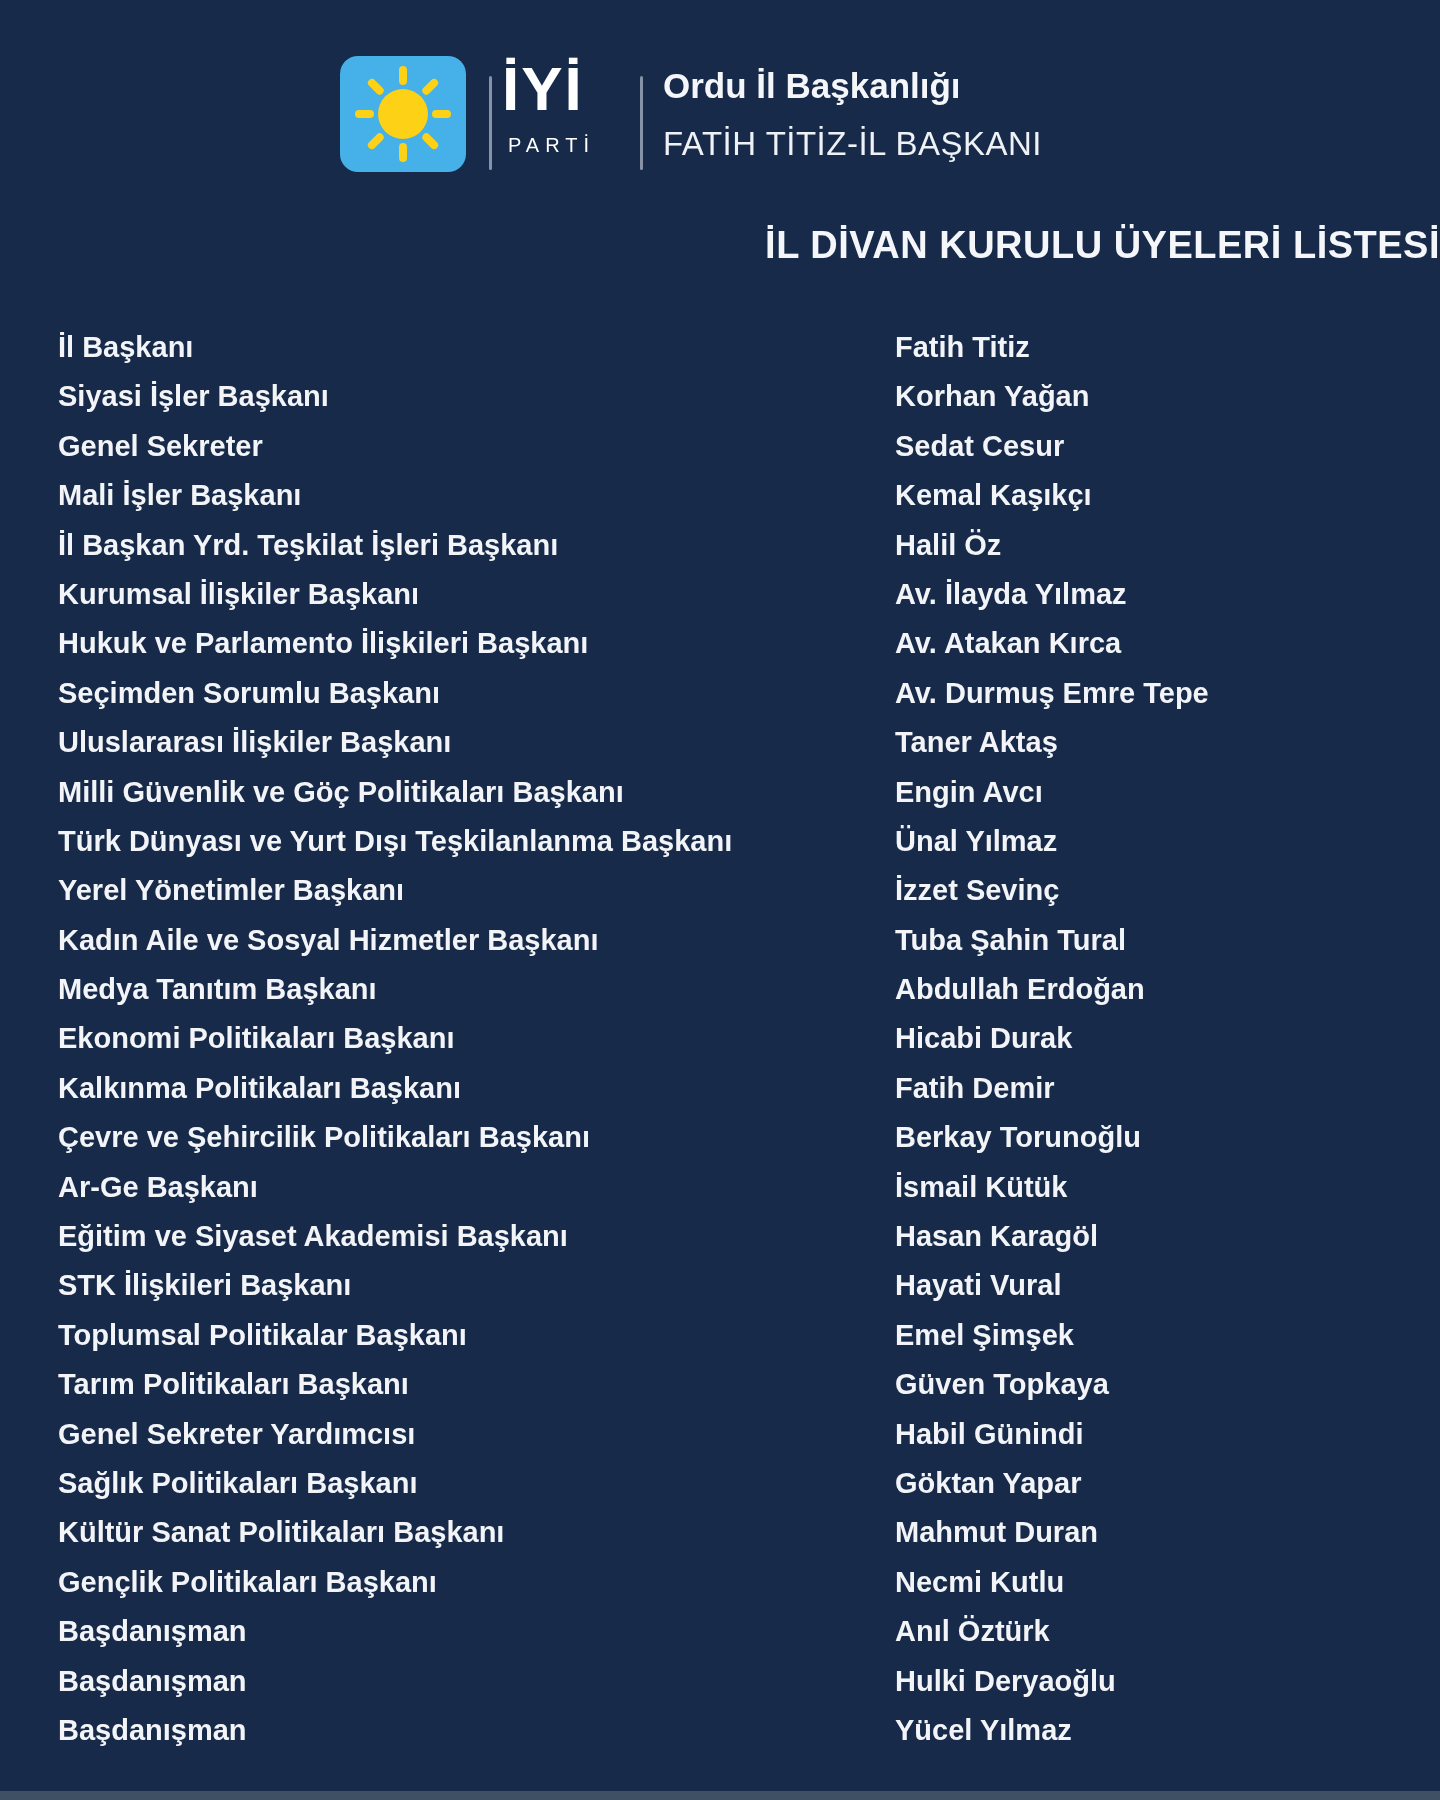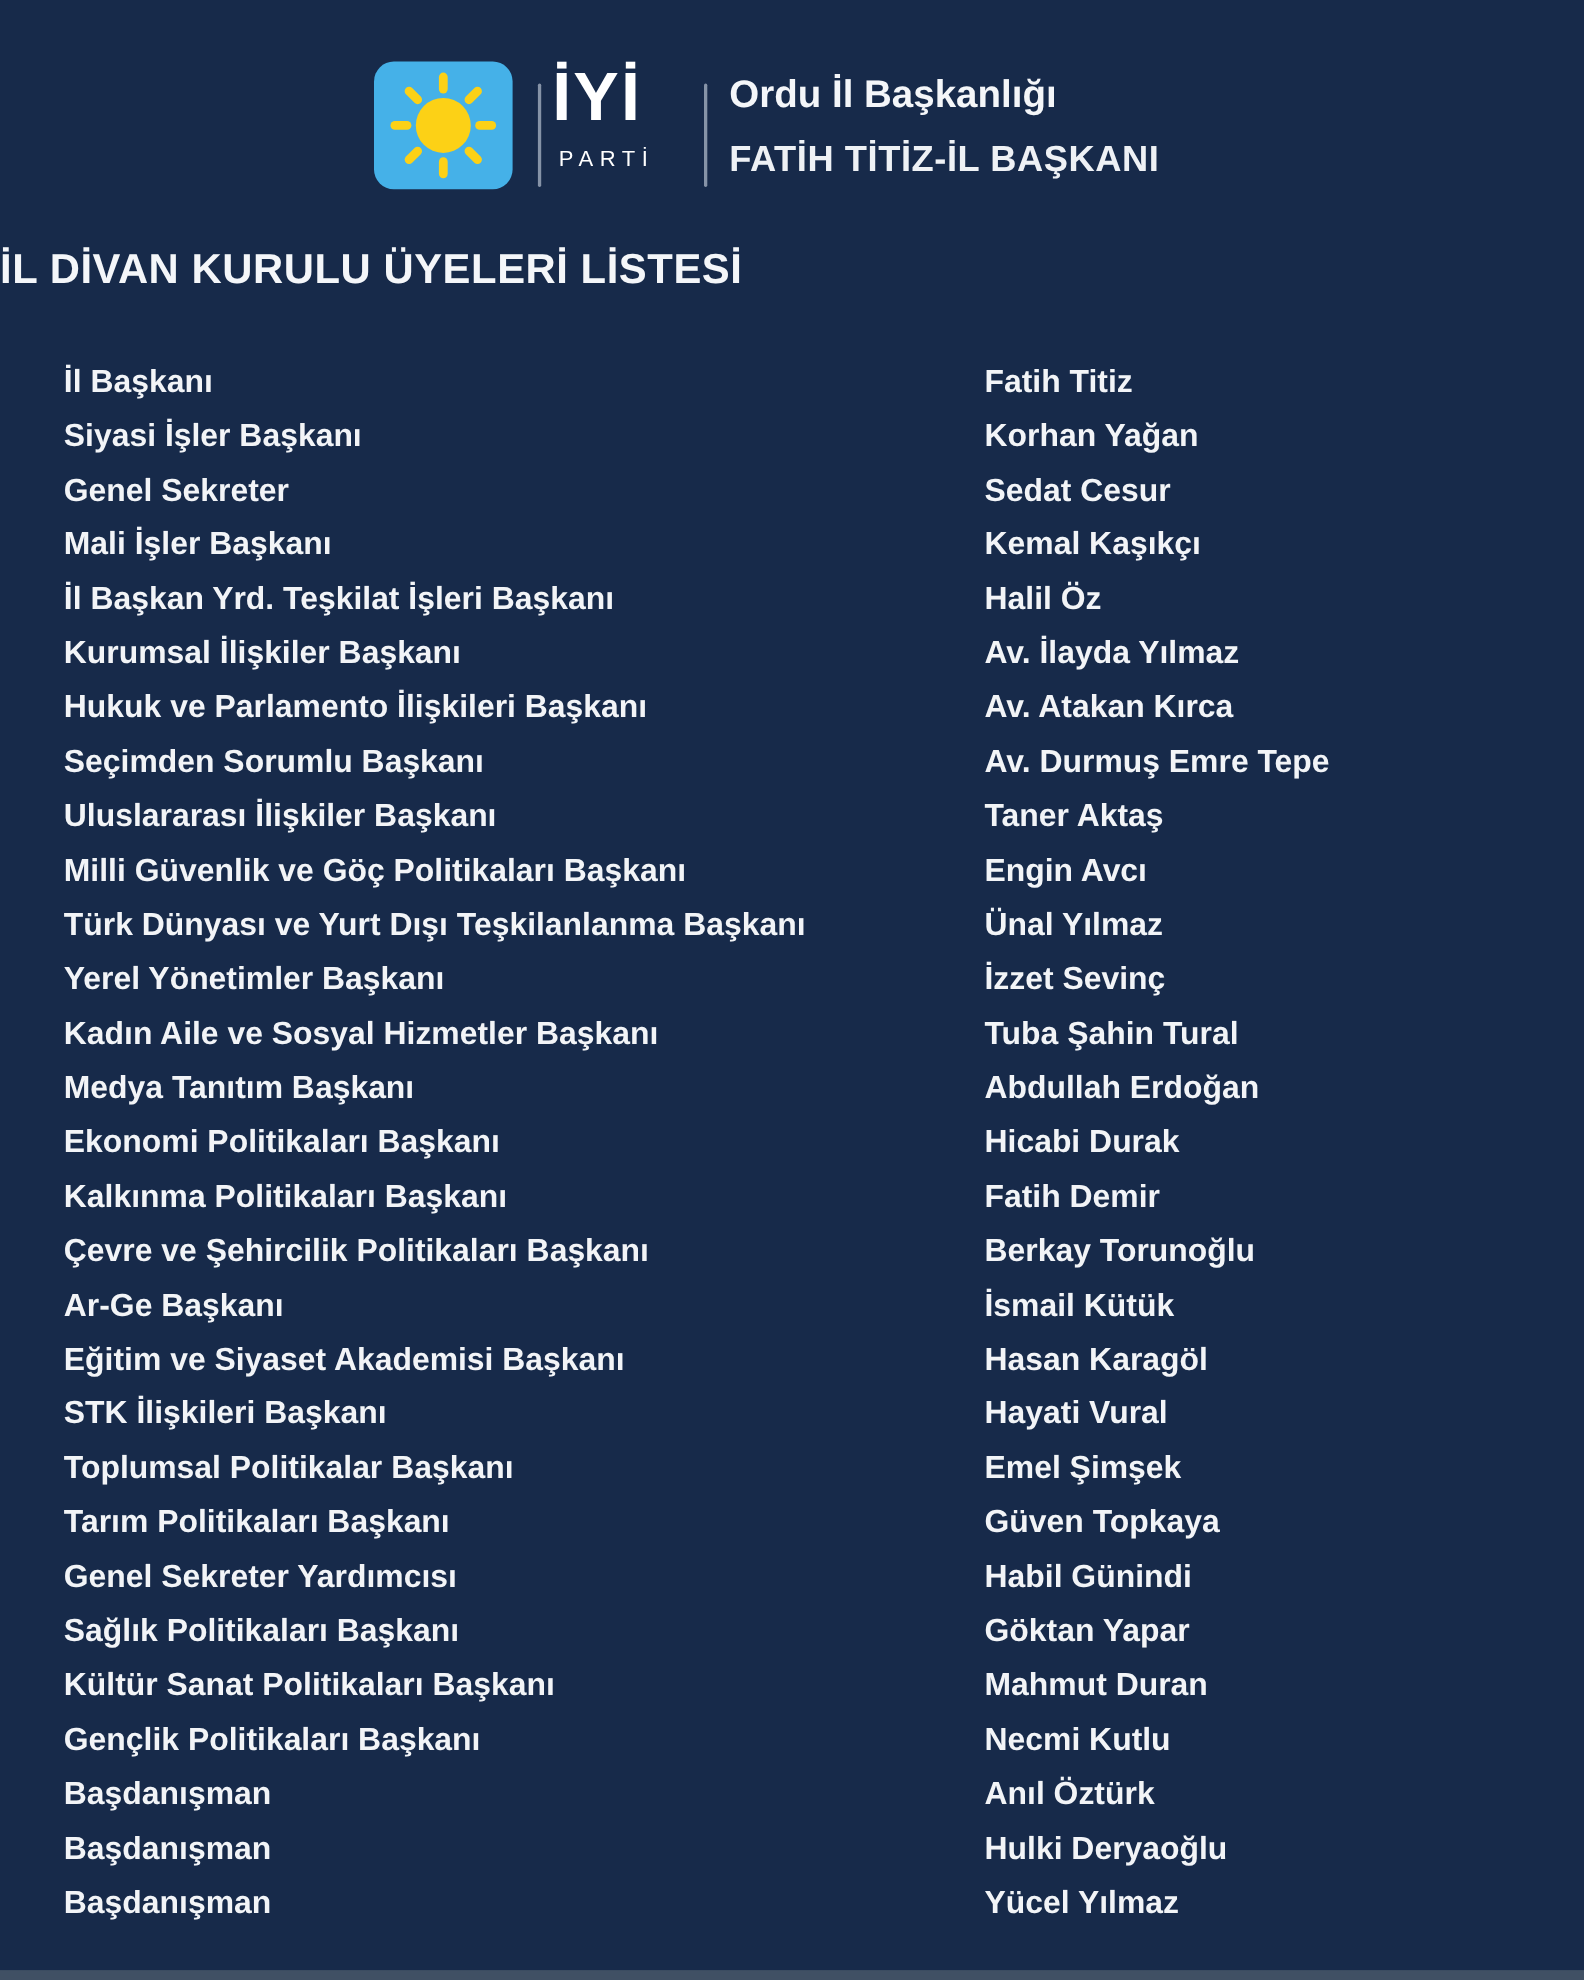--- a/index.html
+++ b/index.html
@@ -52,7 +52,7 @@
   }
   .org-line2 {
     margin-top: 24px;
-    font-size: 33px; font-weight: 700; letter-spacing: 0.5px;
+    font-size: 33px; font-weight: 400; letter-spacing: 0.5px;
     color: #eef1f5; line-height: 1; white-space: nowrap;
   }
 

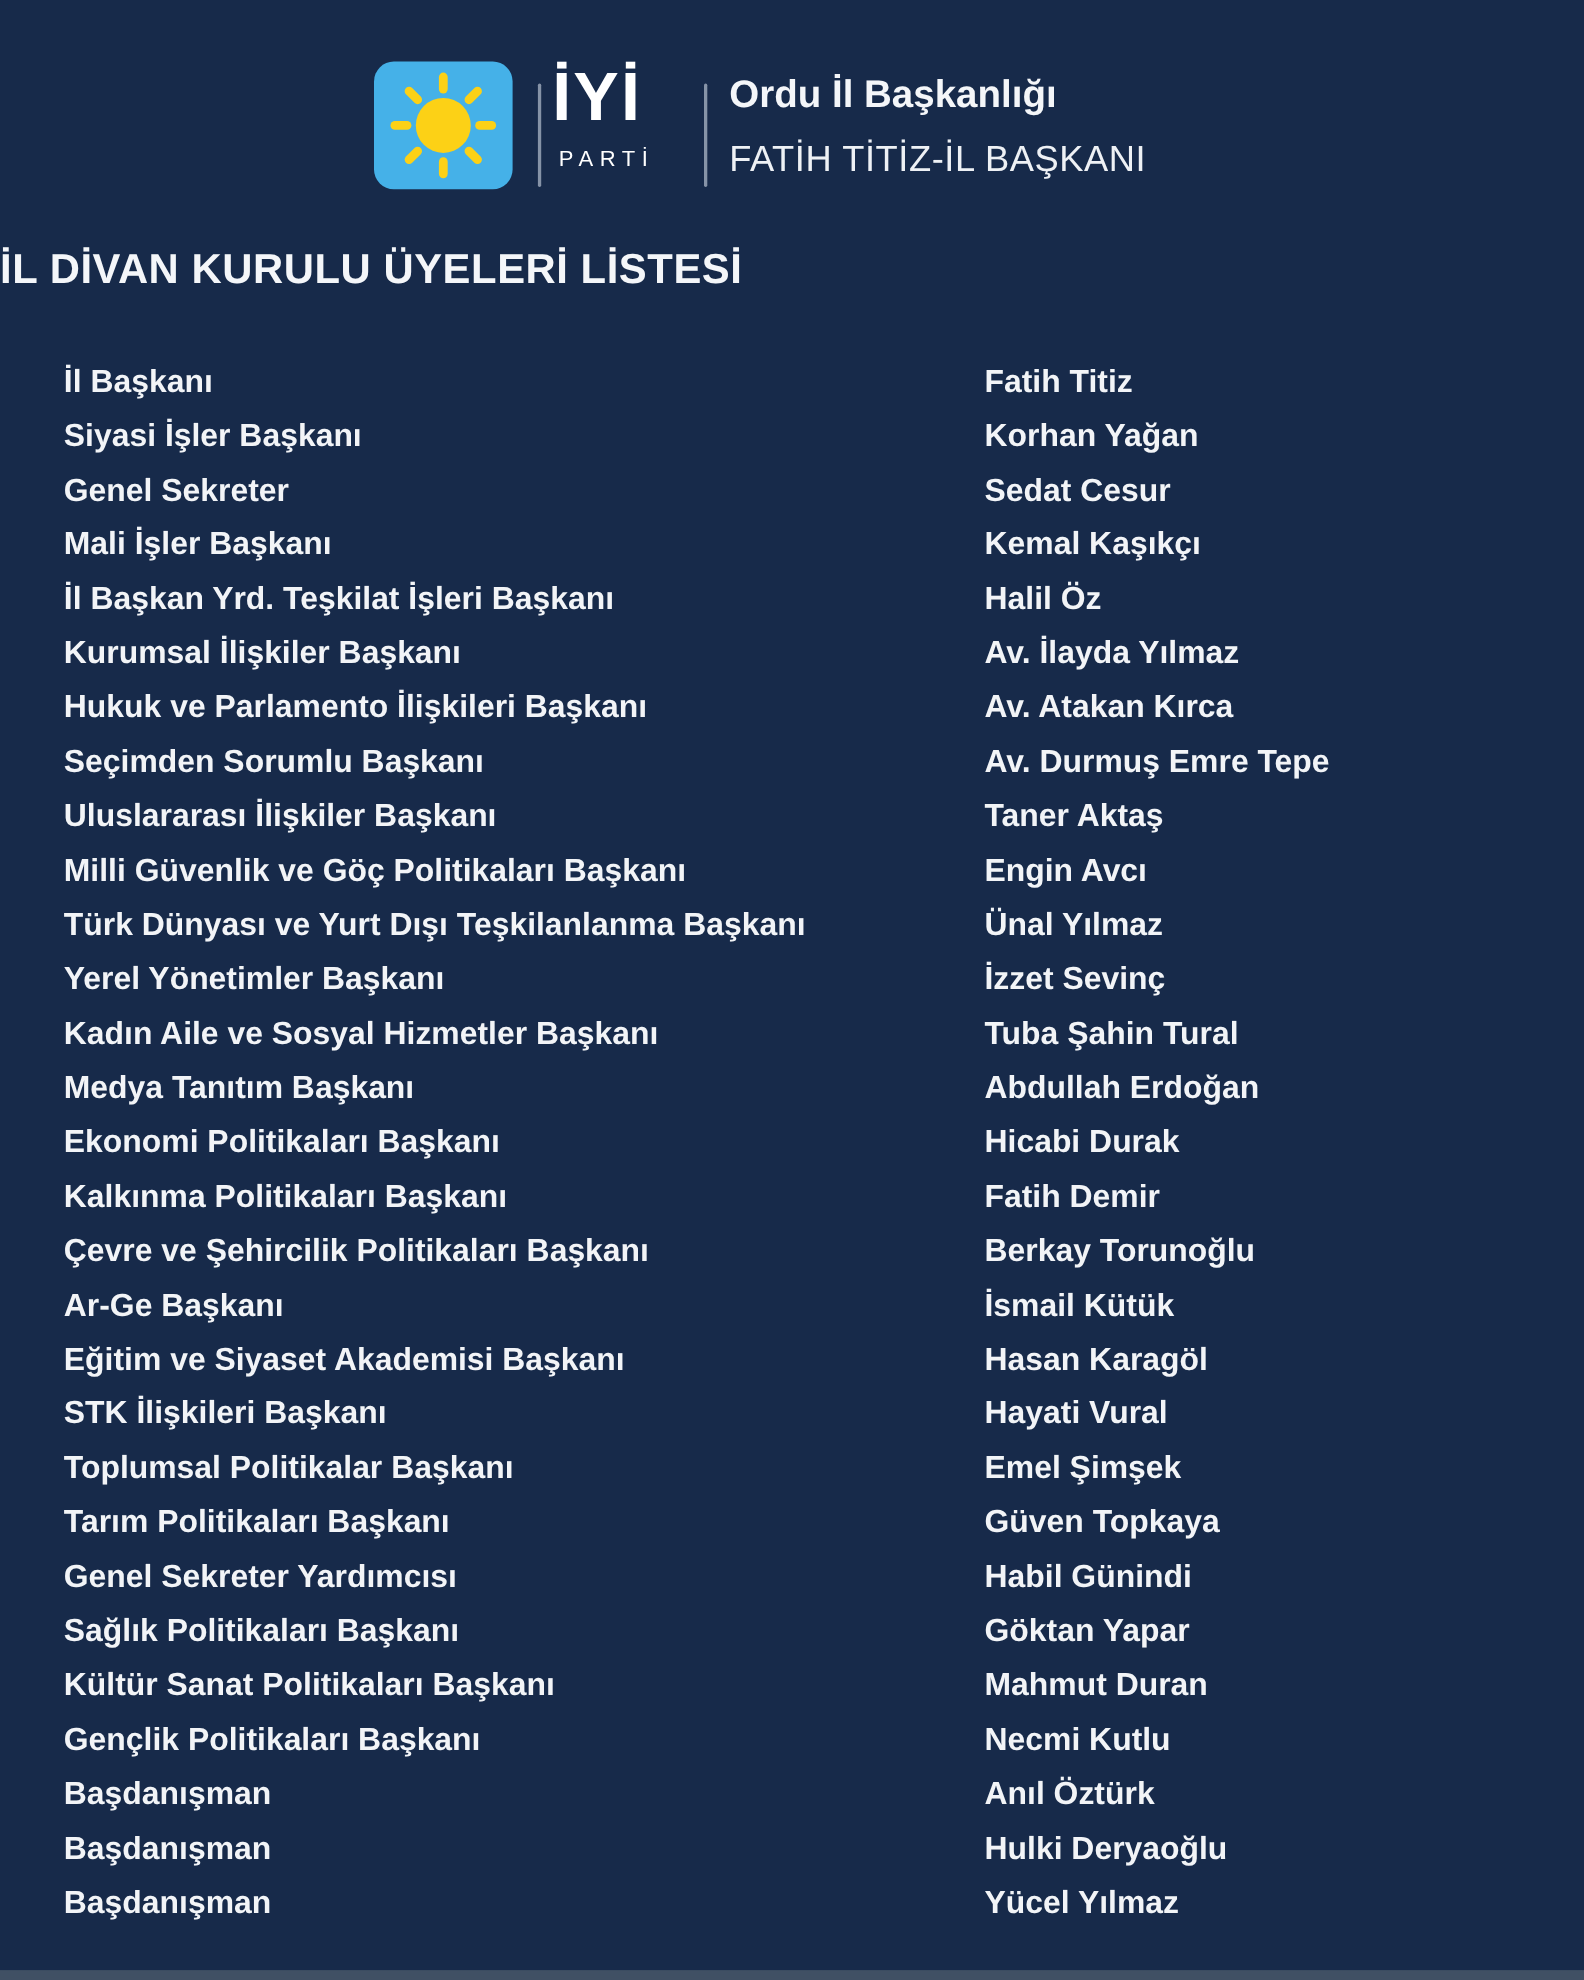--- a/index.html
+++ b/index.html
@@ -59,7 +59,7 @@
   
   .page-title {
     position: absolute; left: 0; right: 0; top: 224px;
-    text-align: left;
+    text-align: right;
     font-size: 38px; font-weight: 700; letter-spacing: 0.5px;
     color: #f4f6f9;
   }

